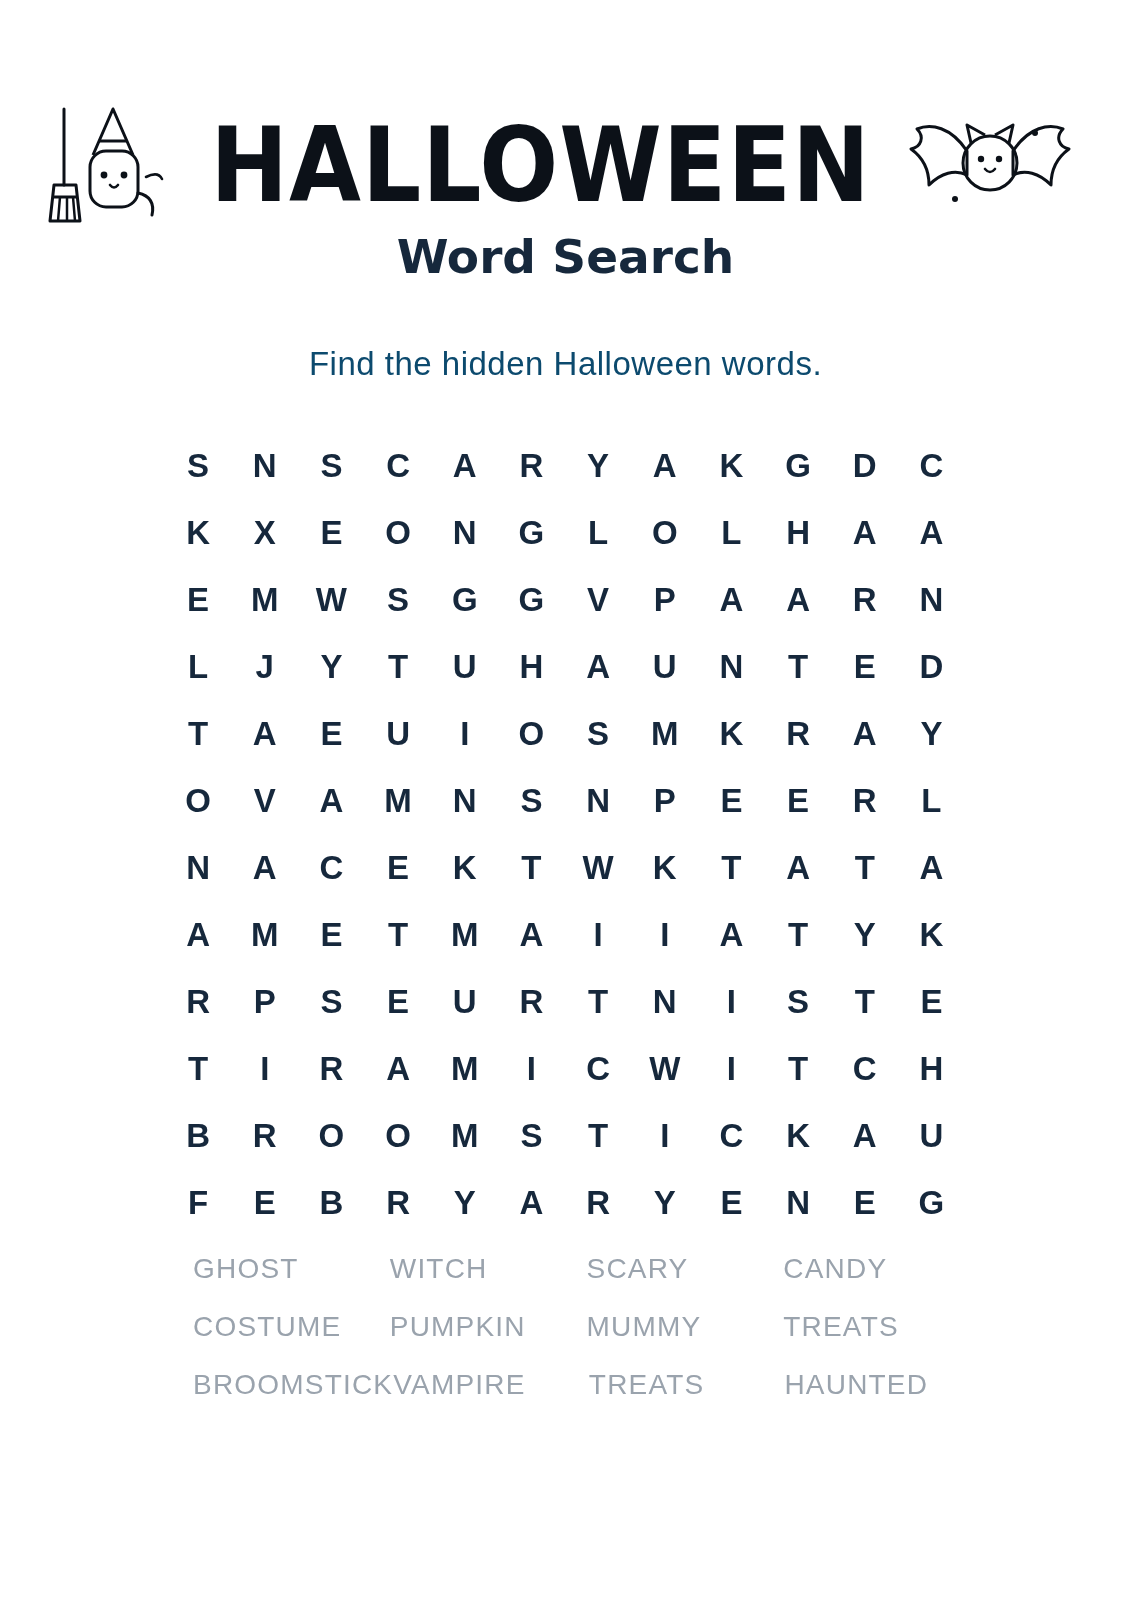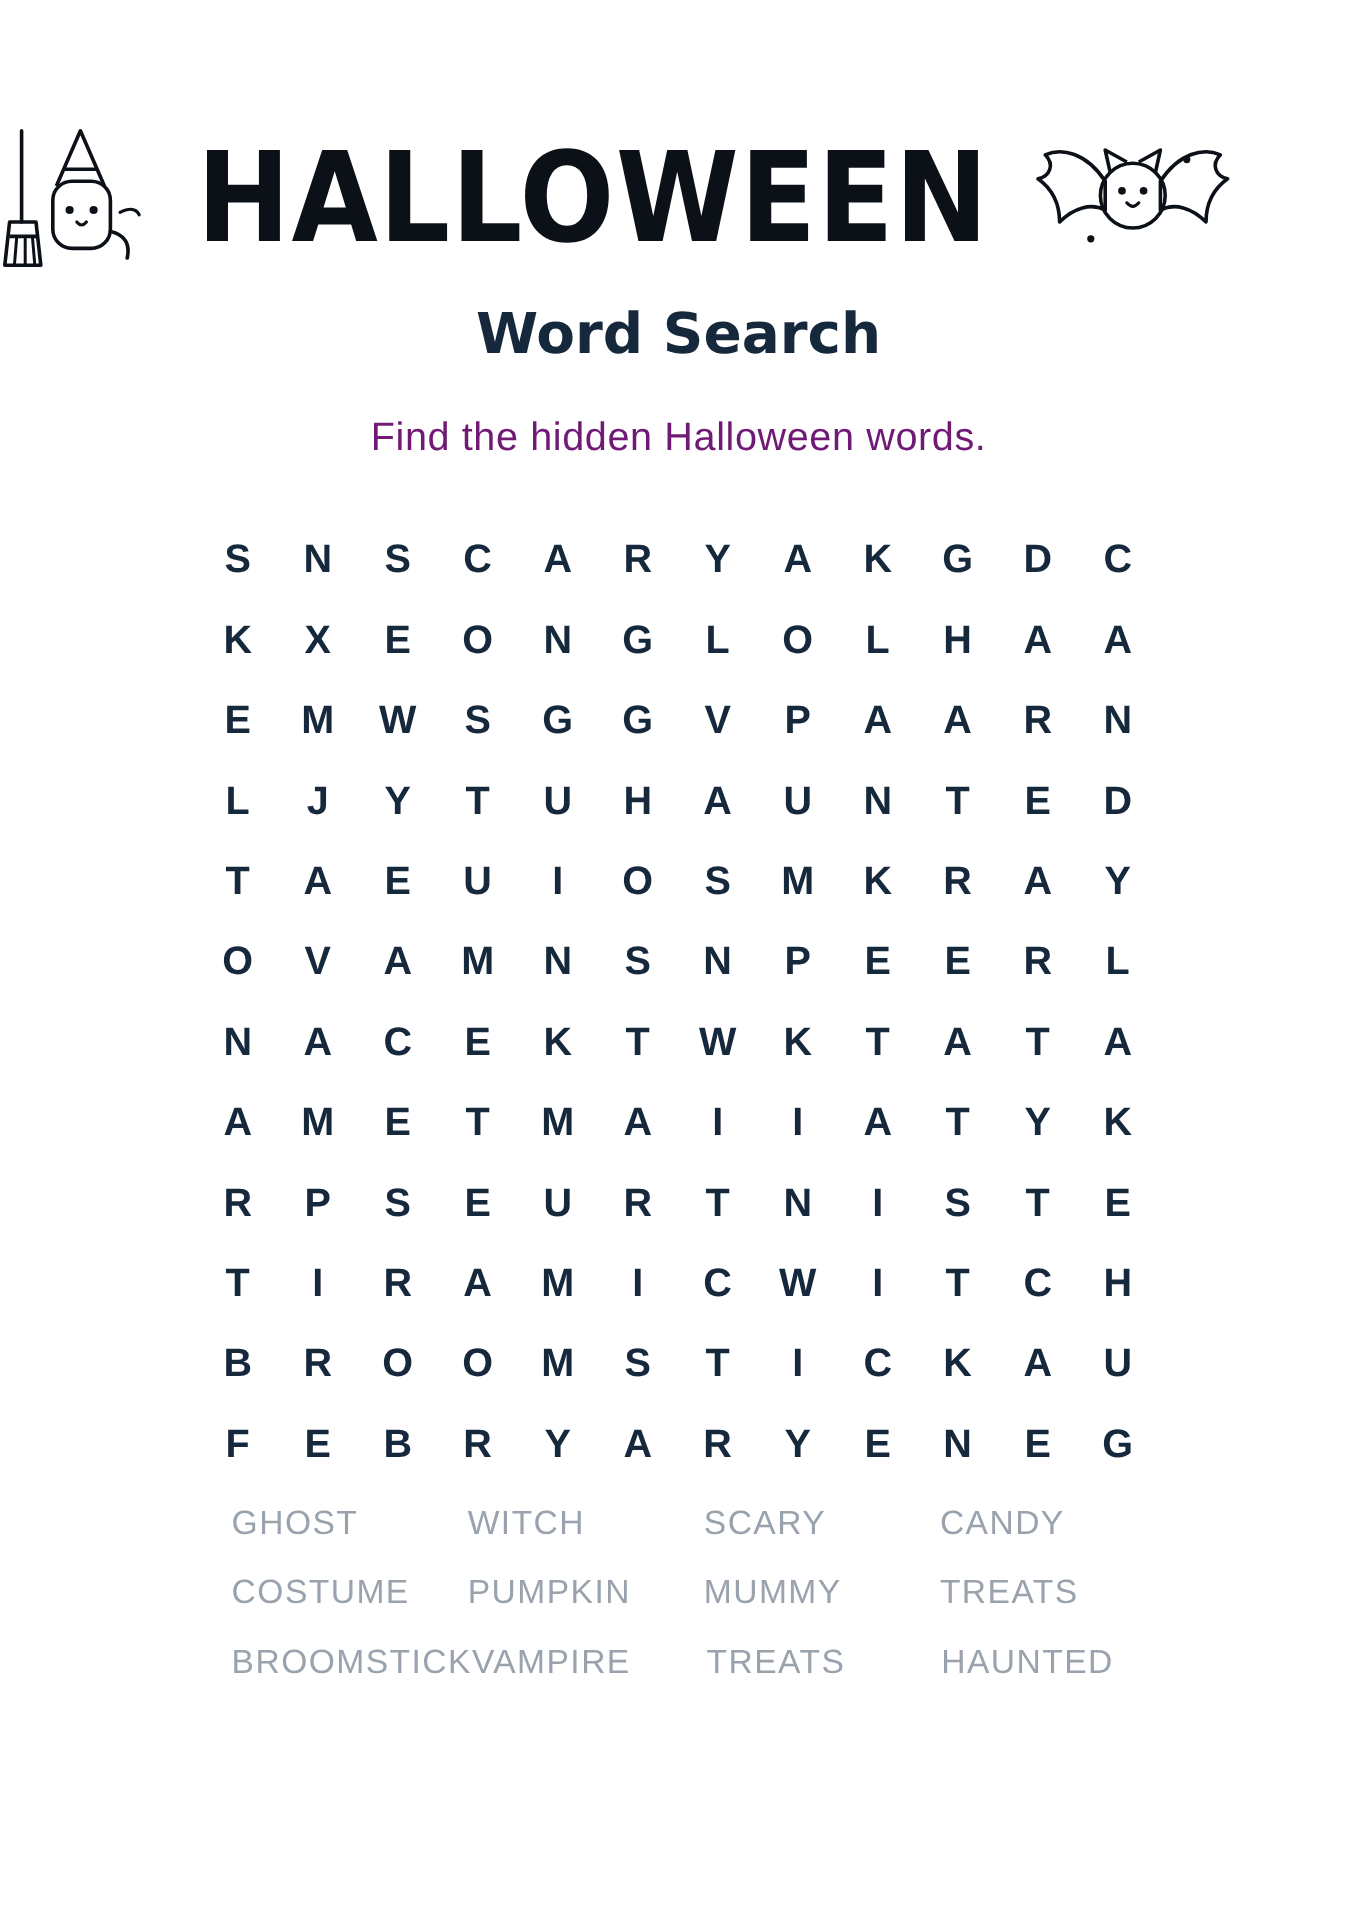--- a/index.html
+++ b/index.html
@@ -34,6 +34,7 @@
   .title-row {
     display: flex;
     align-items: center;
+    justify-content: center;
     gap: 24px;
     height: 140px;
   }

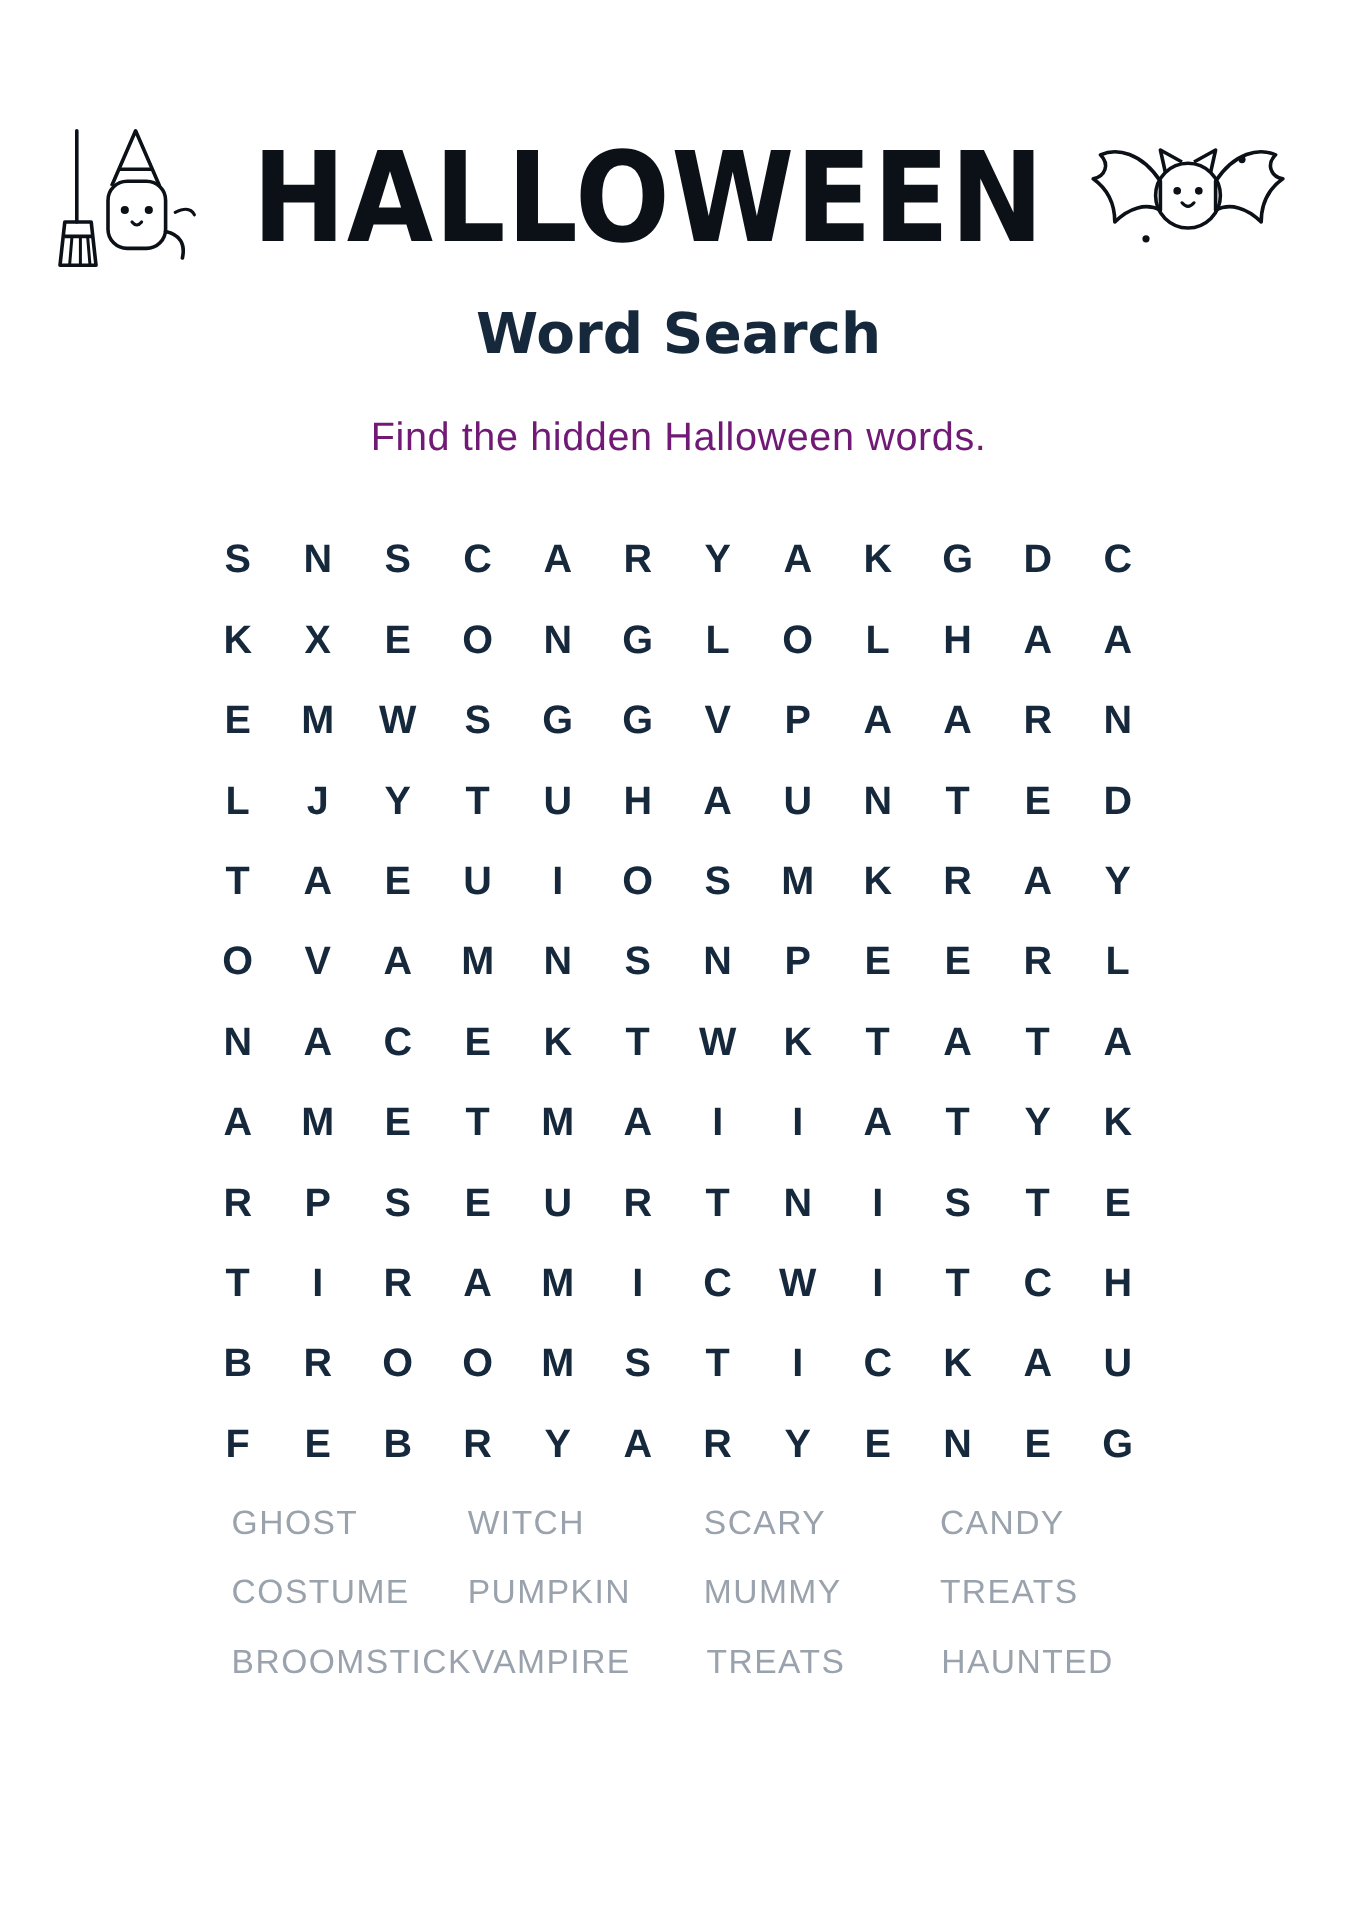--- a/index.html
+++ b/index.html
@@ -55,7 +55,7 @@
 
   .subtitle {
     position: absolute;
-    top: 251px;
+    top: 229px;
     left: 0;
     width: 1131px;
     text-align: center;

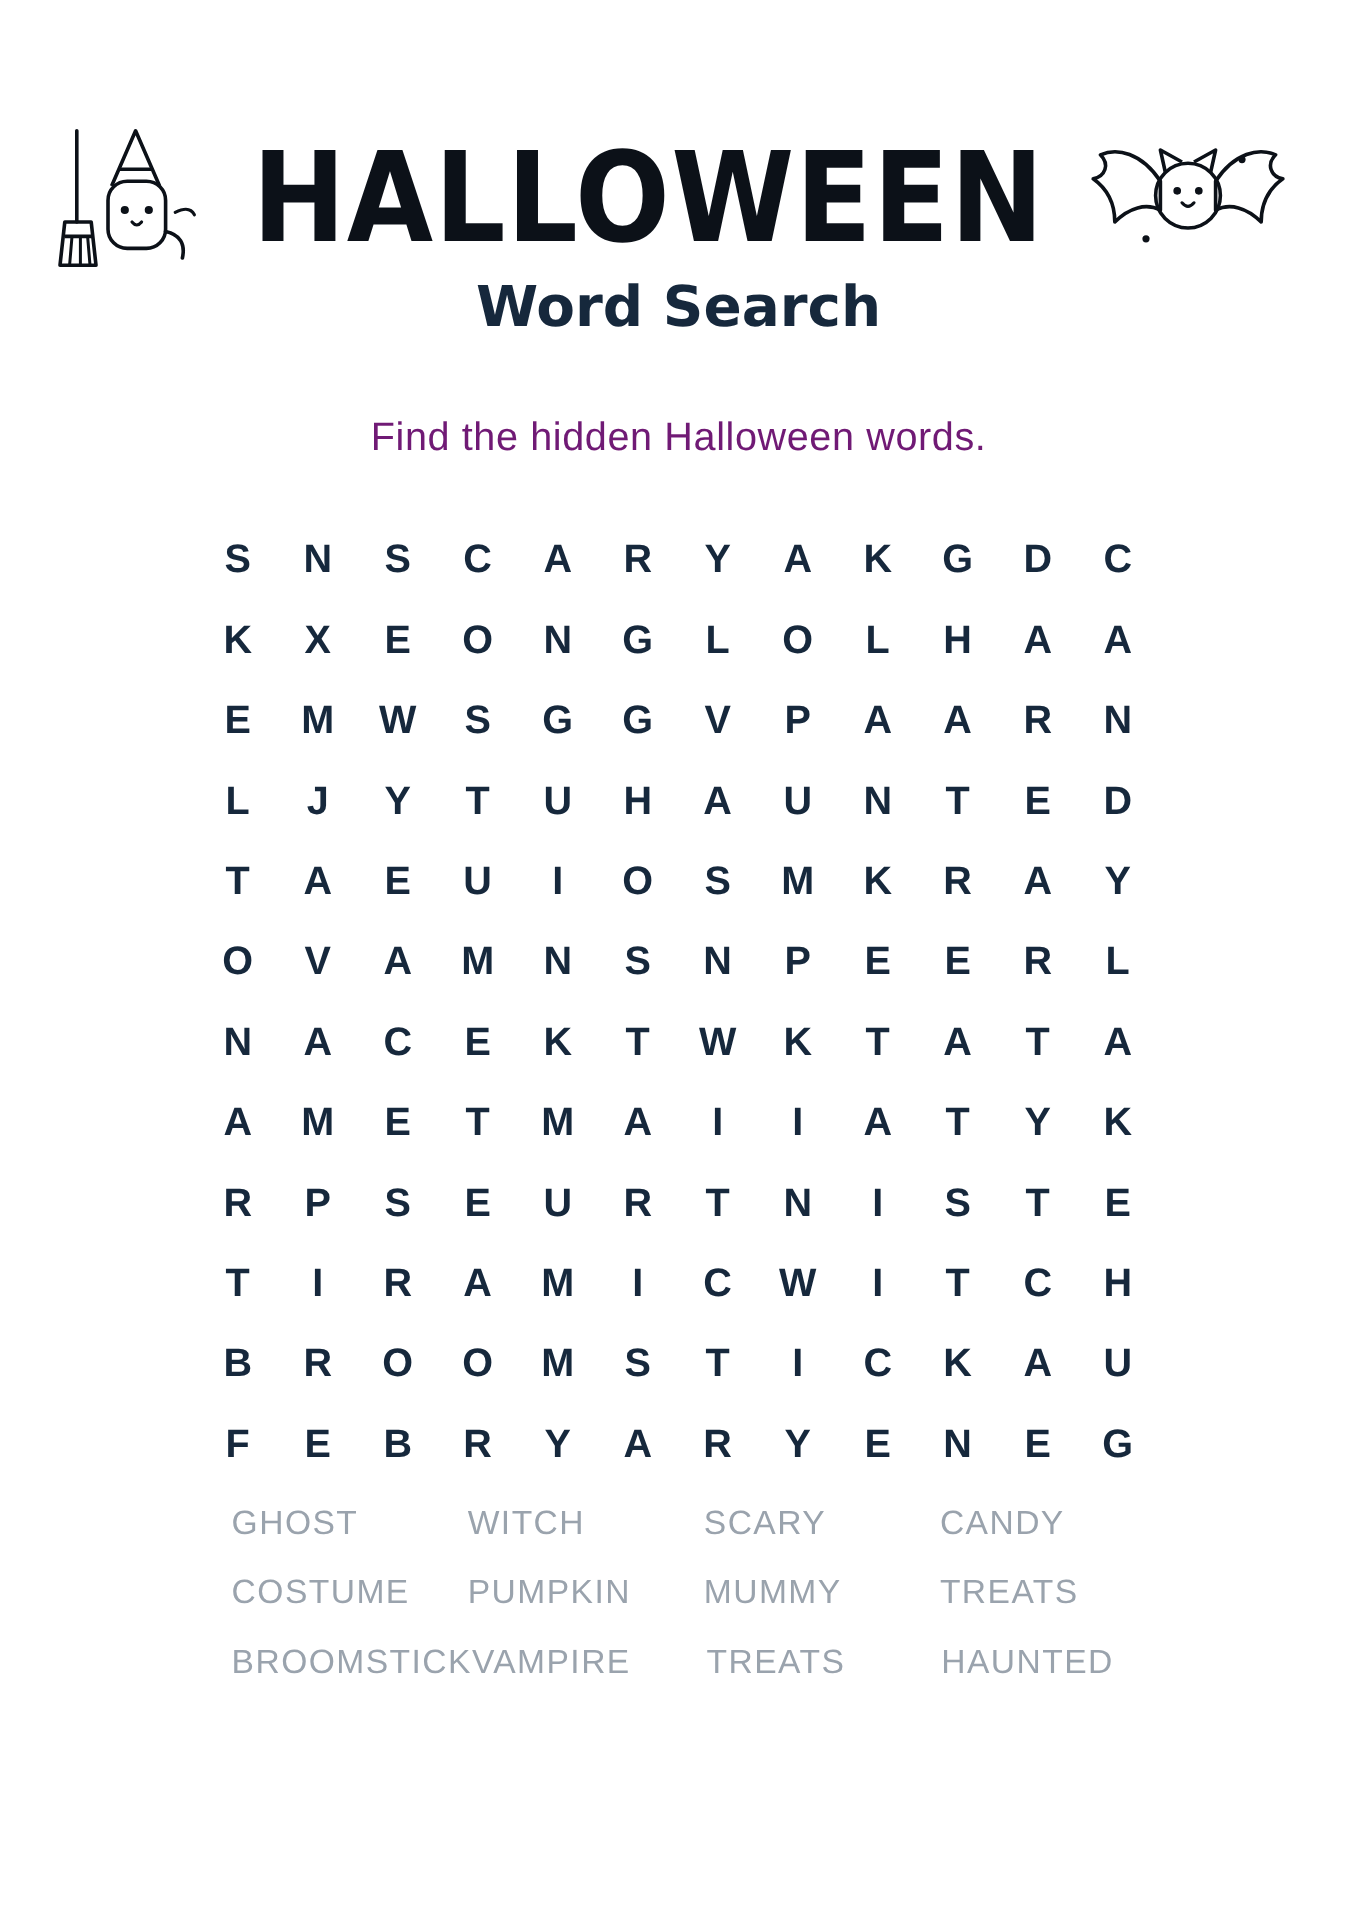--- a/index.html
+++ b/index.html
@@ -74,7 +74,7 @@
     text-align: center;
     font-family: "Liberation Sans", sans-serif;
     font-size: 33px;
-    color: #701a75;
+    color: #0c4a6e;
     letter-spacing: 0.5px;
   }
 

